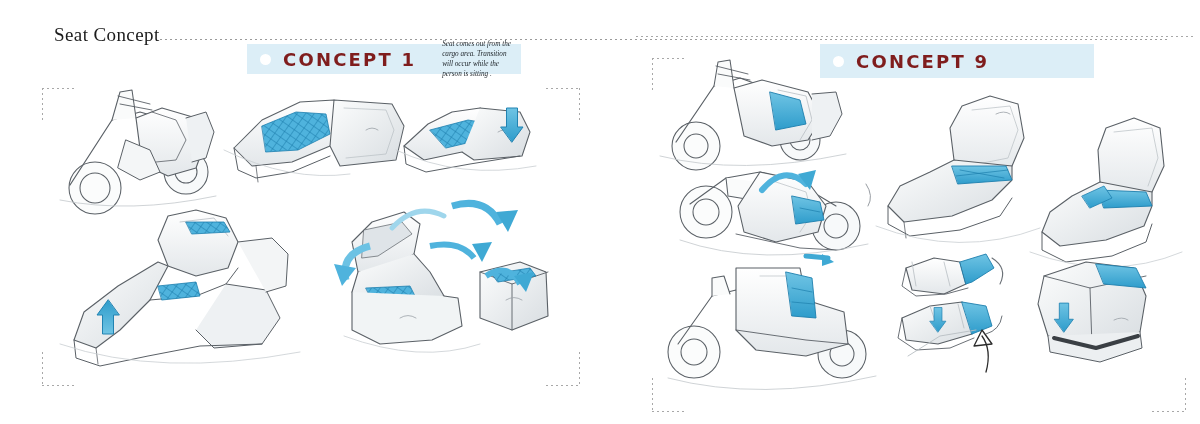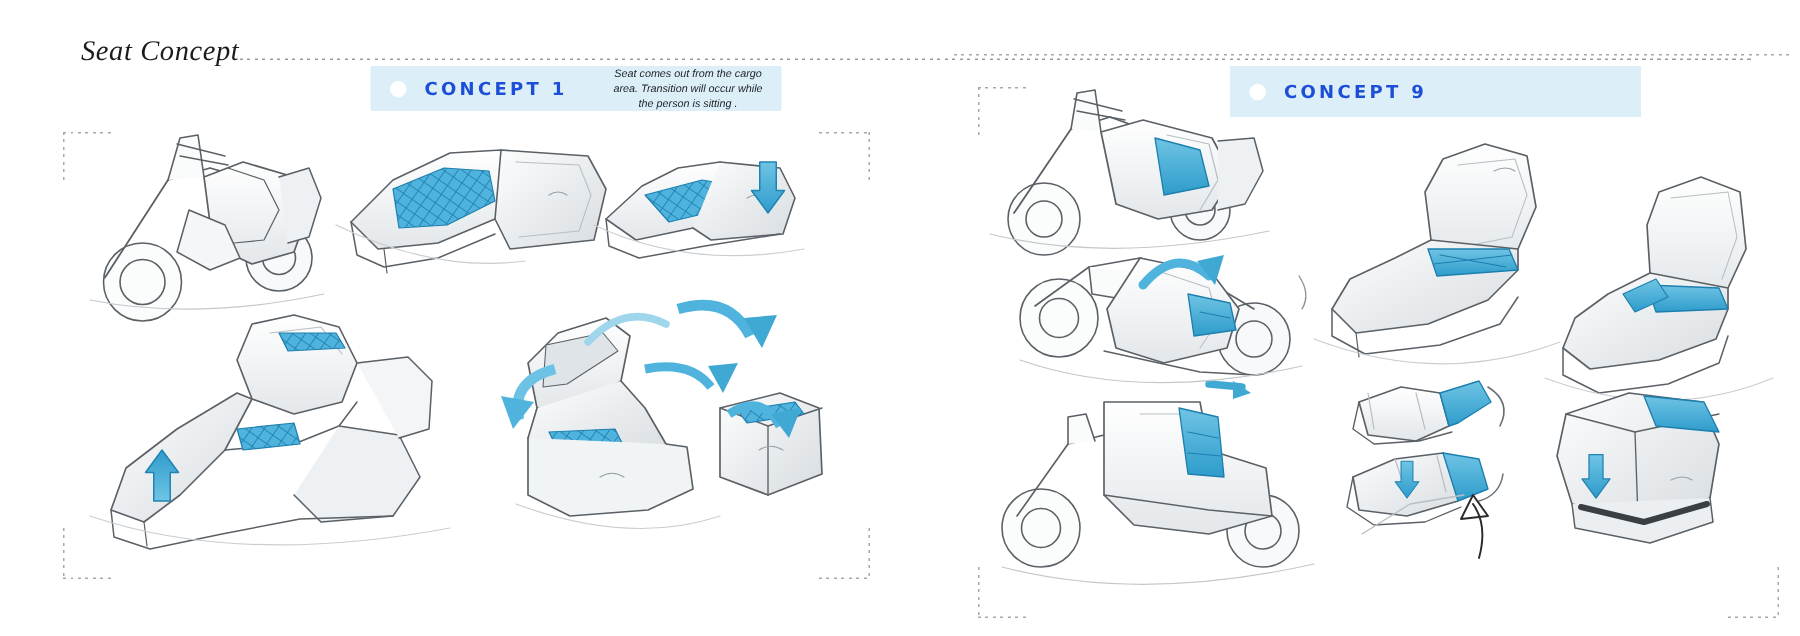--- a/index.html
+++ b/index.html
@@ -13,7 +13,7 @@
   .title{
     position:absolute;left:54px;top:24px;
     font-family:"Liberation Serif", serif;
-    font-style:italic;font-size:19px;color:#1b1b1b;
+    font-size:19px;color:#1b1b1b;
     letter-spacing:.4px;white-space:nowrap;
   }
   .title-rule{

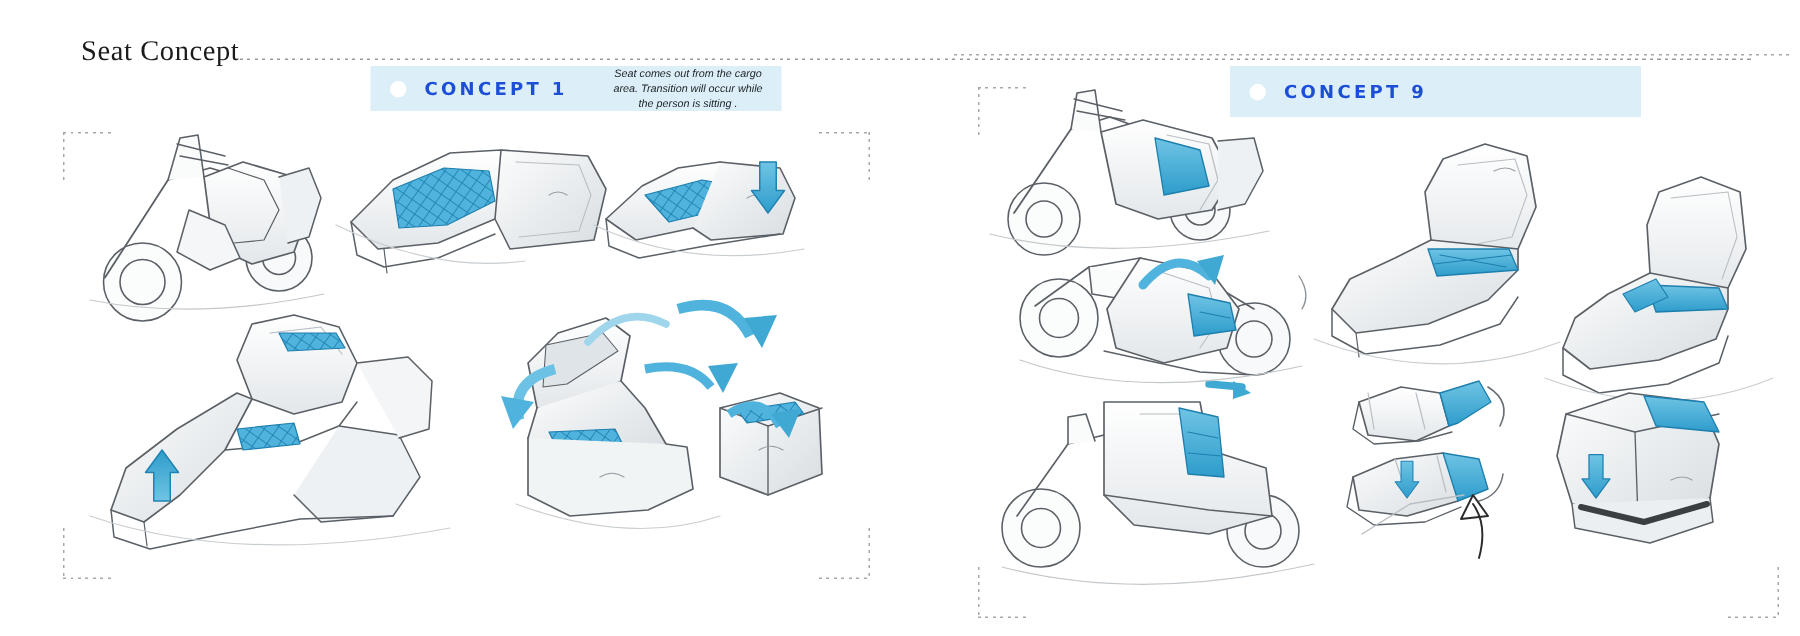--- a/index.html
+++ b/index.html
@@ -40,8 +40,8 @@
   }
   .banner-caption{
     margin-left:26px;margin-right:8px;
-    font-family:Liberation Sans, sans-serif;
-    font-style:italic;font-size:7.2px;line-height:1.42;color:#20262b;text-align:center;
+    font-family:Liberation Serif, serif;
+    font-style:italic;font-size:7.2px;line-height:1.42;color:#20262b;
   }
 
   

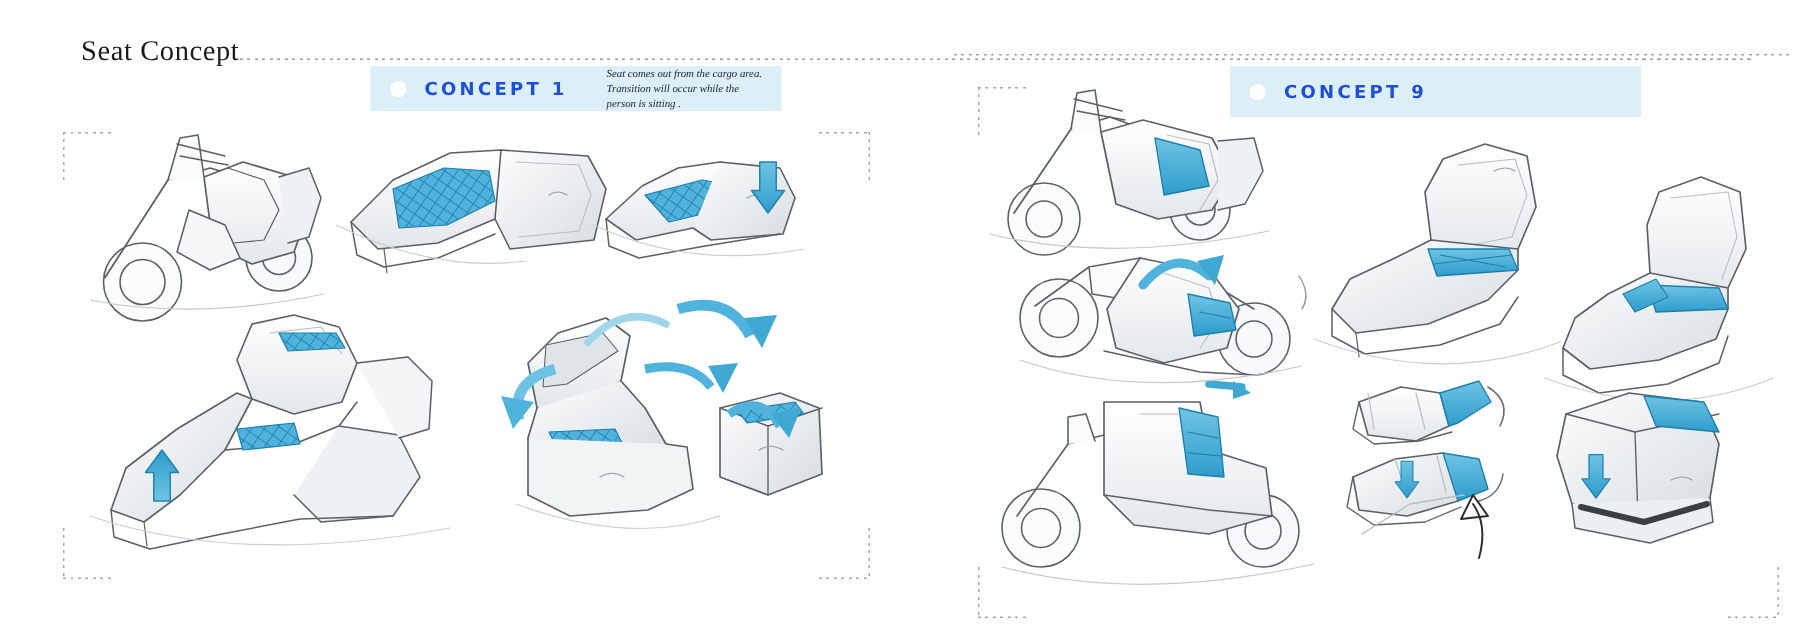--- a/index.html
+++ b/index.html
@@ -35,7 +35,7 @@
   .banner-label{
     margin-left:12px;flex:0 0 auto;
     font-family:"DejaVu Sans", sans-serif;
-    font-weight:bold;font-size:12px;letter-spacing:2.2px;color:#1d4ed8;
+    font-weight:bold;font-size:18px;letter-spacing:2.2px;color:#7f1d1d;
     white-space:nowrap;
   }
   .banner-caption{

